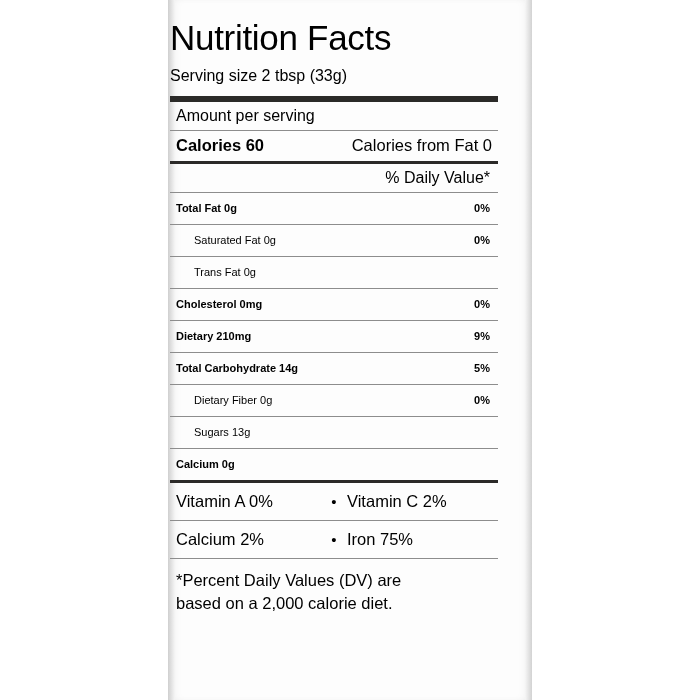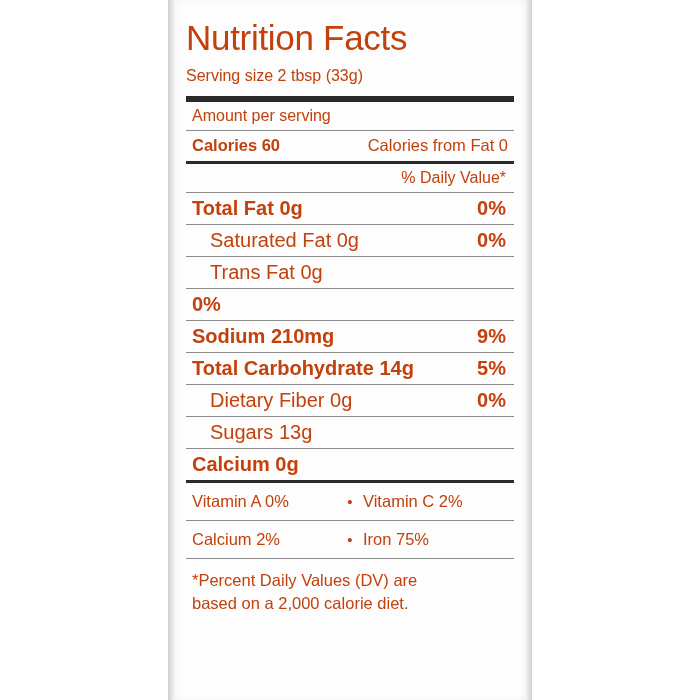--- a/index.html
+++ b/index.html
@@ -53,10 +53,10 @@
 
   .content {
     position: absolute;
-    left: 186px;
+    left: 170px;
     top: 18px;
     width: 328px;
-    color: #c2410c;
+    color: #000000;
   }
 
   .title {

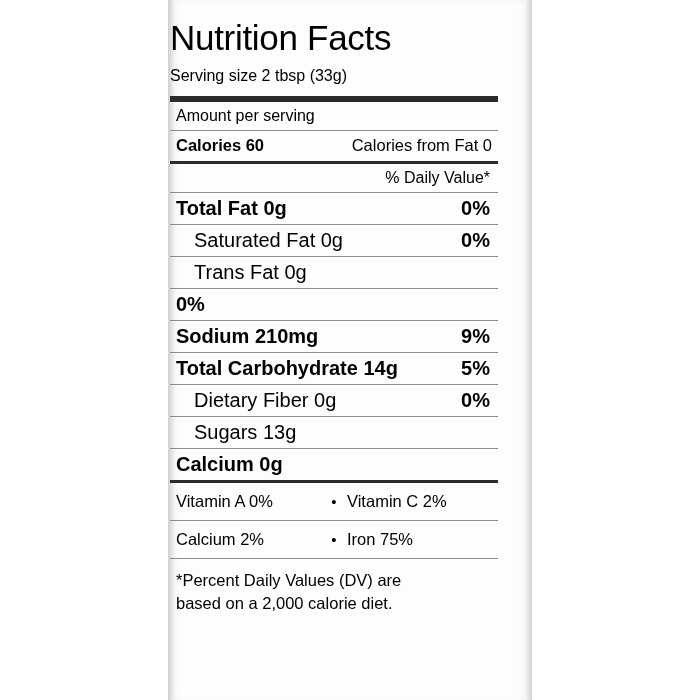--- a/index.html
+++ b/index.html
@@ -90,7 +90,7 @@
     display: flex;
     align-items: baseline;
     justify-content: space-between;
-    font-size: 20px;
+    font-size: 11px;
     line-height: 19px;
     padding: 6px 2px 6px 6px;
   }

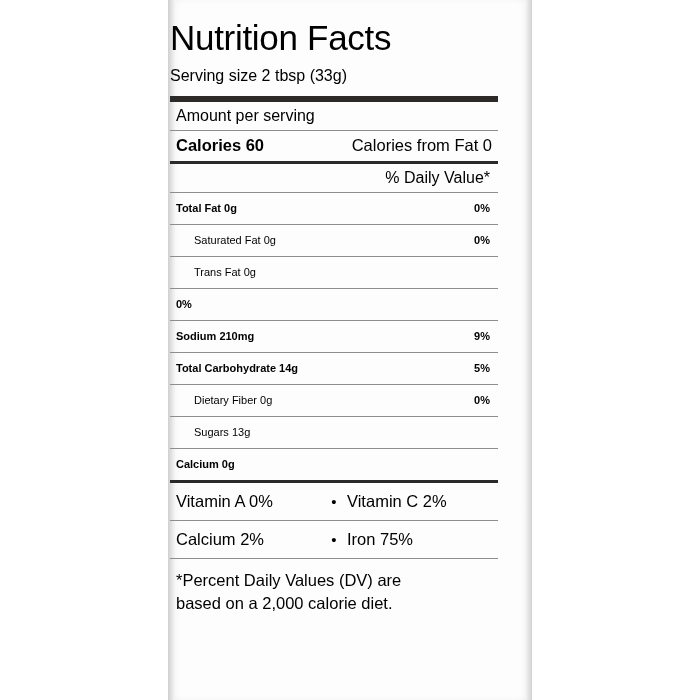--- a/index.html
+++ b/index.html
@@ -197,6 +197,7 @@
     <div class="rule-thin"></div>
 
     <div class="row">
+      <span class="left bold">Cholesterol 0mg</span>
       <span class="right bold">0%</span>
     </div>
     <div class="rule-thin"></div>

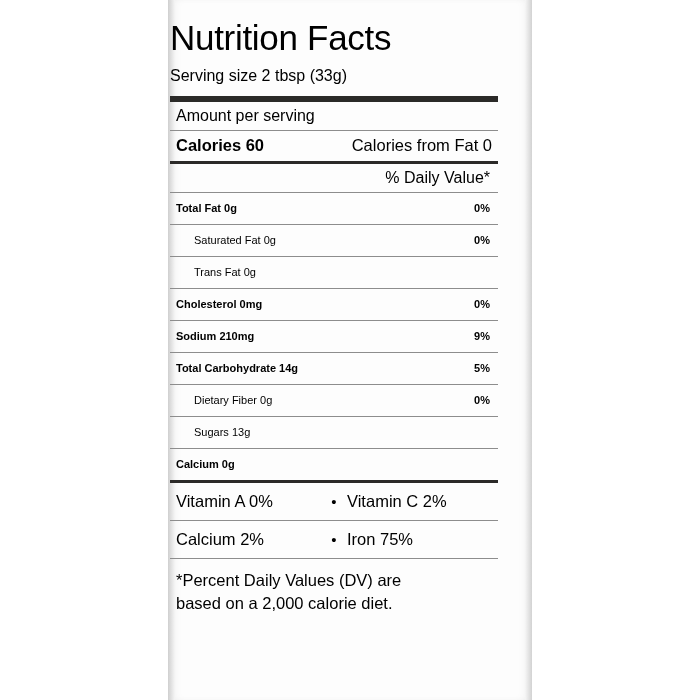--- a/index.html
+++ b/index.html
@@ -203,7 +203,7 @@
     <div class="rule-thin"></div>
 
     <div class="row">
-      <span class="left bold">Sodium 210mg</span>
+      <span class="left bold">Dietary 210mg</span>
       <span class="right bold">9%</span>
     </div>
     <div class="rule-thin"></div>

